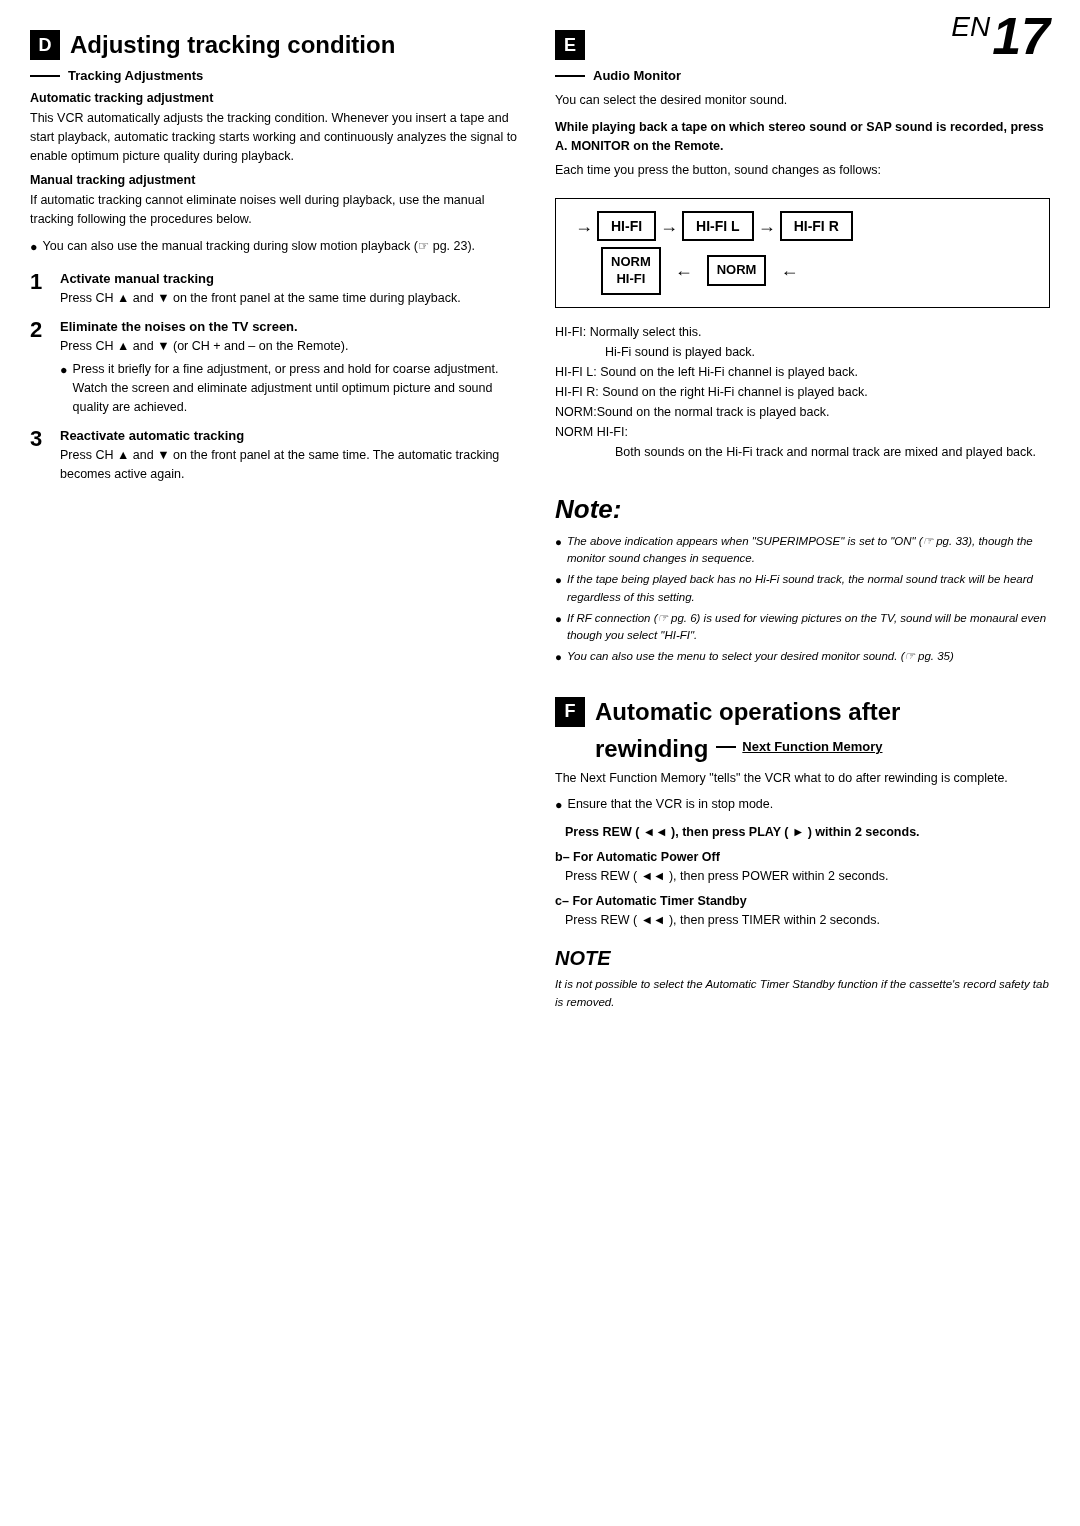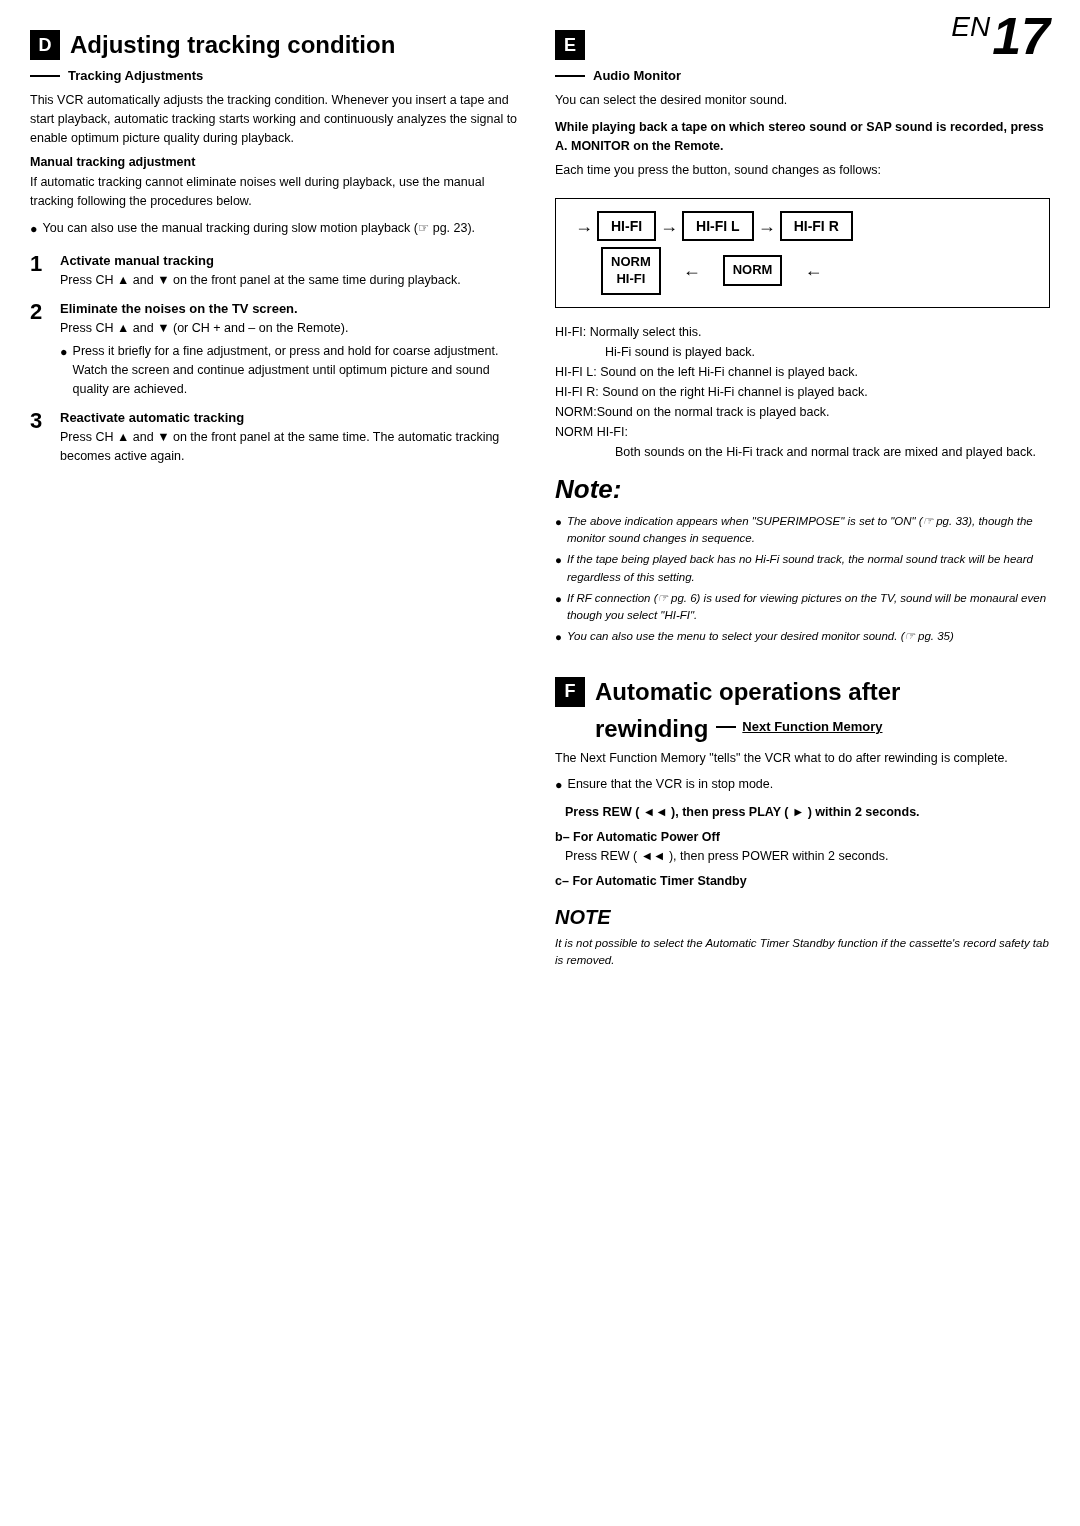--- a/index.html
+++ b/index.html
@@ -263,6 +263,7 @@
         <span class="subsection-title">Tracking Adjustments</span>
       </div>
 
+      <div class="bold-heading">Automatic tracking adjustment</div>
       <div class="body-text">This VCR automatically adjusts the tracking condition. Whenever you insert a tape and start playback, automatic tracking starts working and continuously analyzes the signal to enable optimum picture quality during playback.</div>
 
       <div class="bold-heading">Manual tracking adjustment</div>

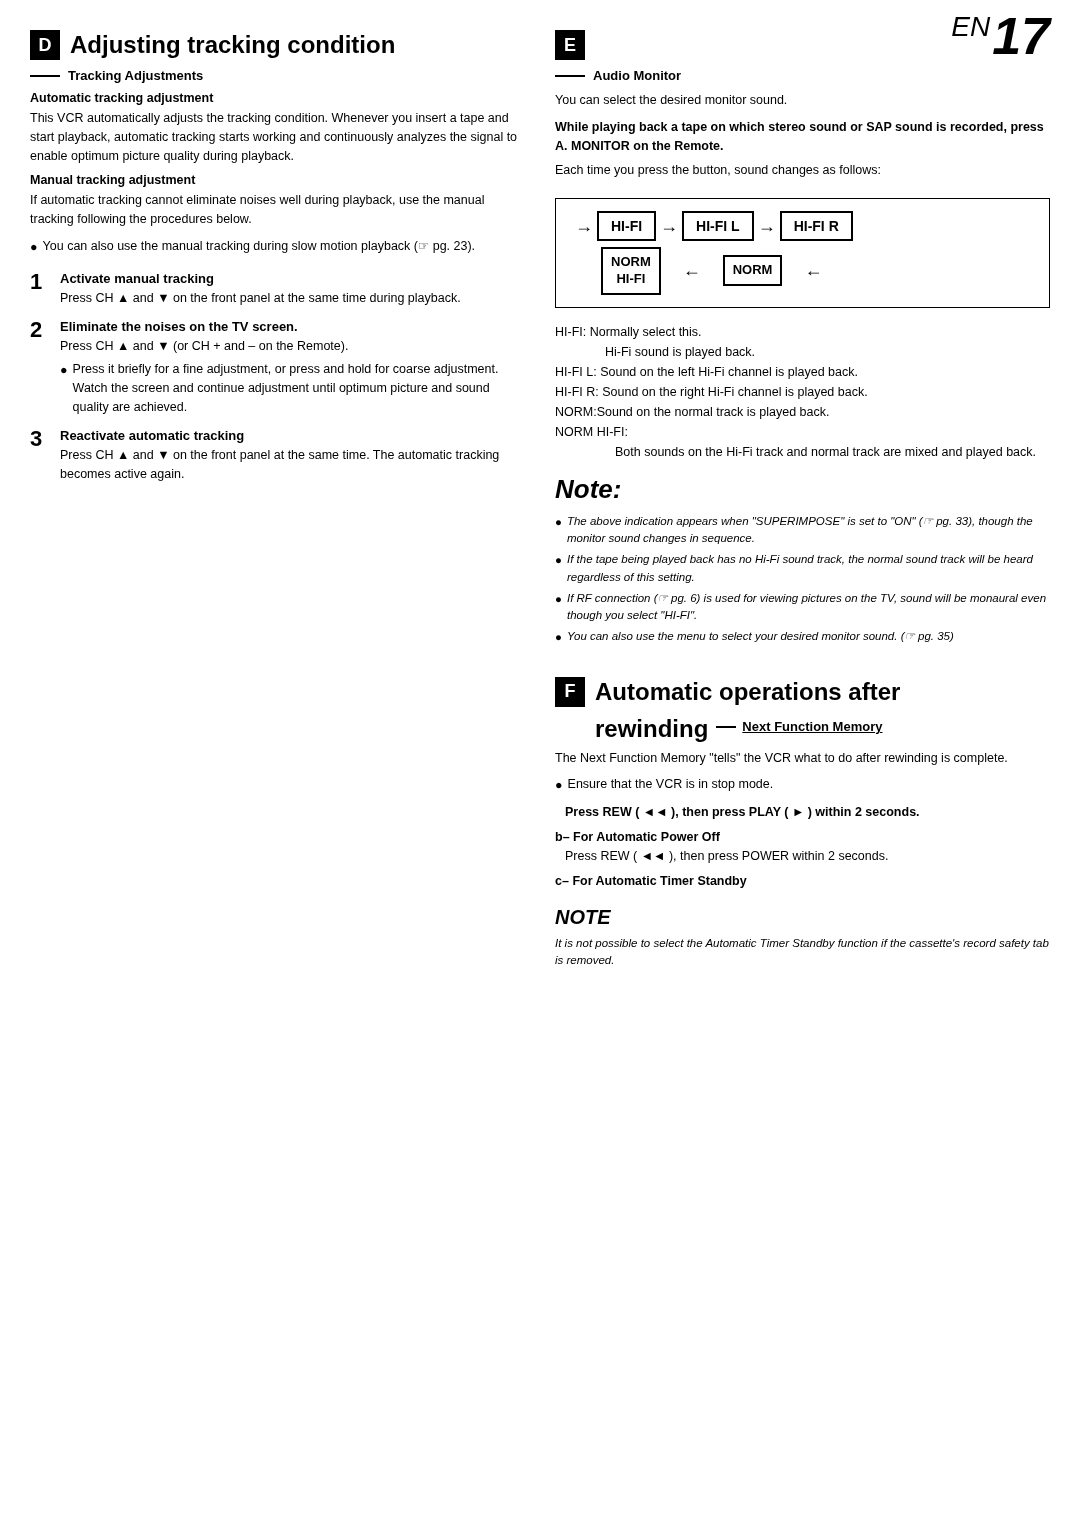--- a/index.html
+++ b/index.html
@@ -186,7 +186,7 @@
       display: flex;
       align-items: center;
       justify-content: flex-start;
-      gap: 16px;
+      gap: 8px;
     }
     .hifi-norm-box {
       border: 2px solid #000;

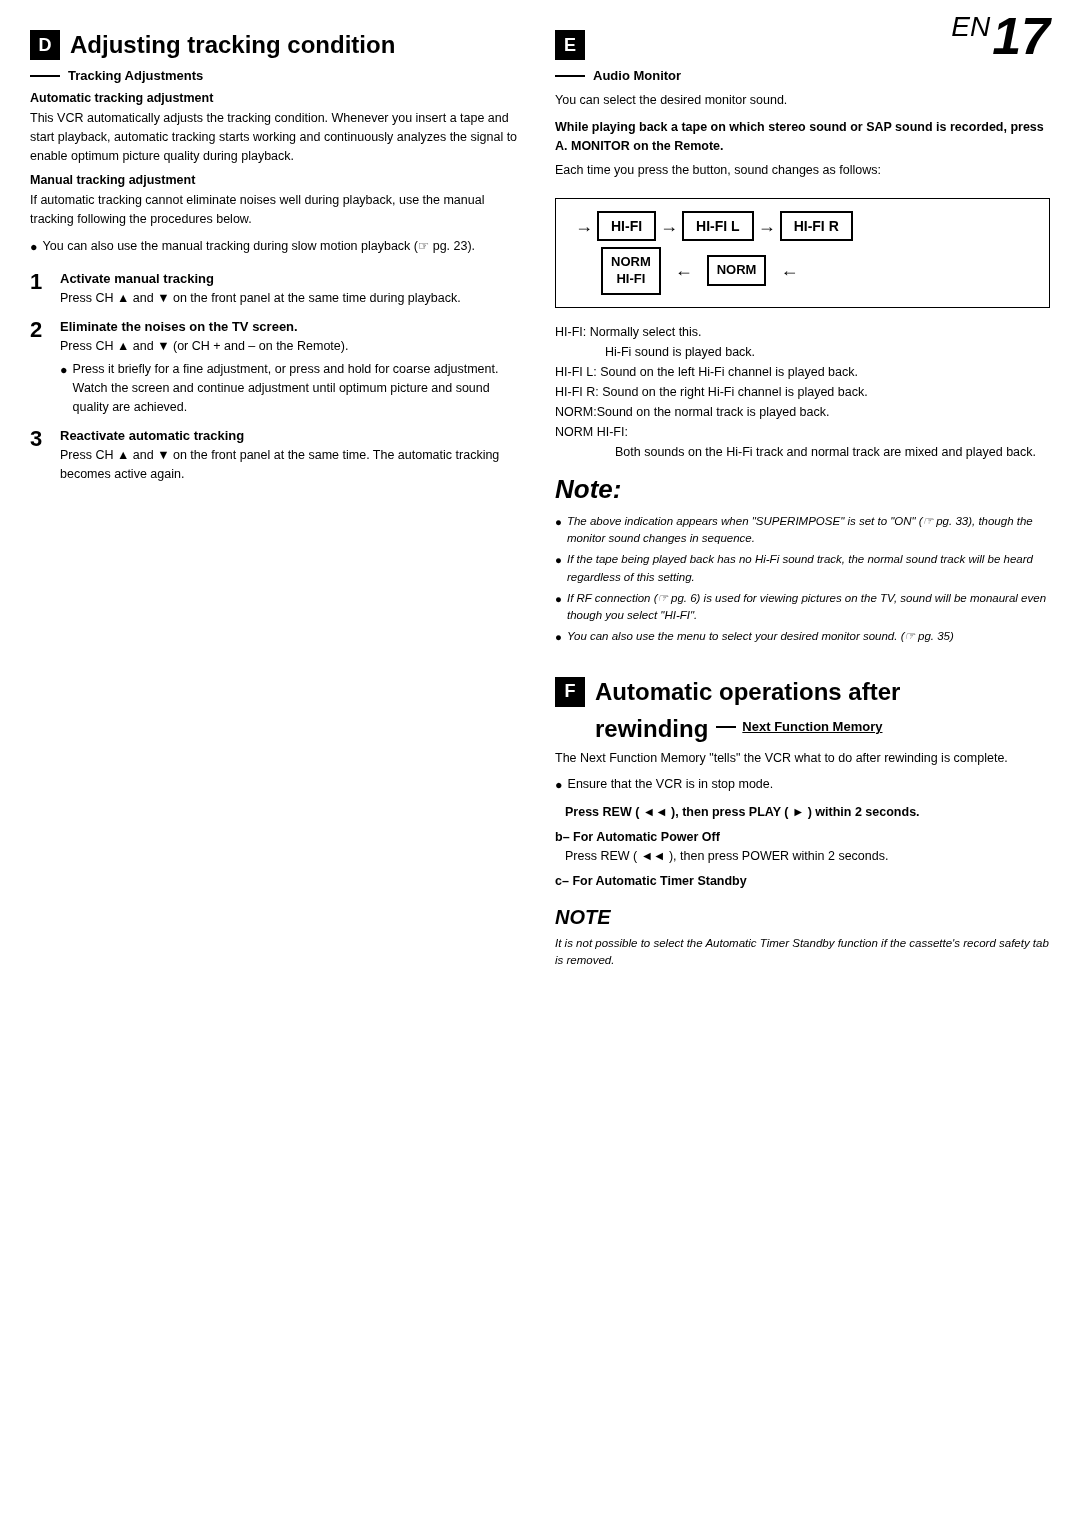--- a/index.html
+++ b/index.html
@@ -288,7 +288,7 @@
           <div class="step-body">Press CH ▲ and ▼ (or CH + and – on the Remote).</div>
           <div class="bullet-item">
             <span class="bullet-dot">●</span>
-            <span>Press it briefly for a fine adjustment, or press and hold for coarse adjustment. Watch the screen and continue adjustment until optimum picture and sound quality are achieved.</span>
+            <span>Press it briefly for a fine adjustment, or press and hold for coarse adjustment. Watch the screen and eliminate adjustment until optimum picture and sound quality are achieved.</span>
           </div>
         </div>
       </div>

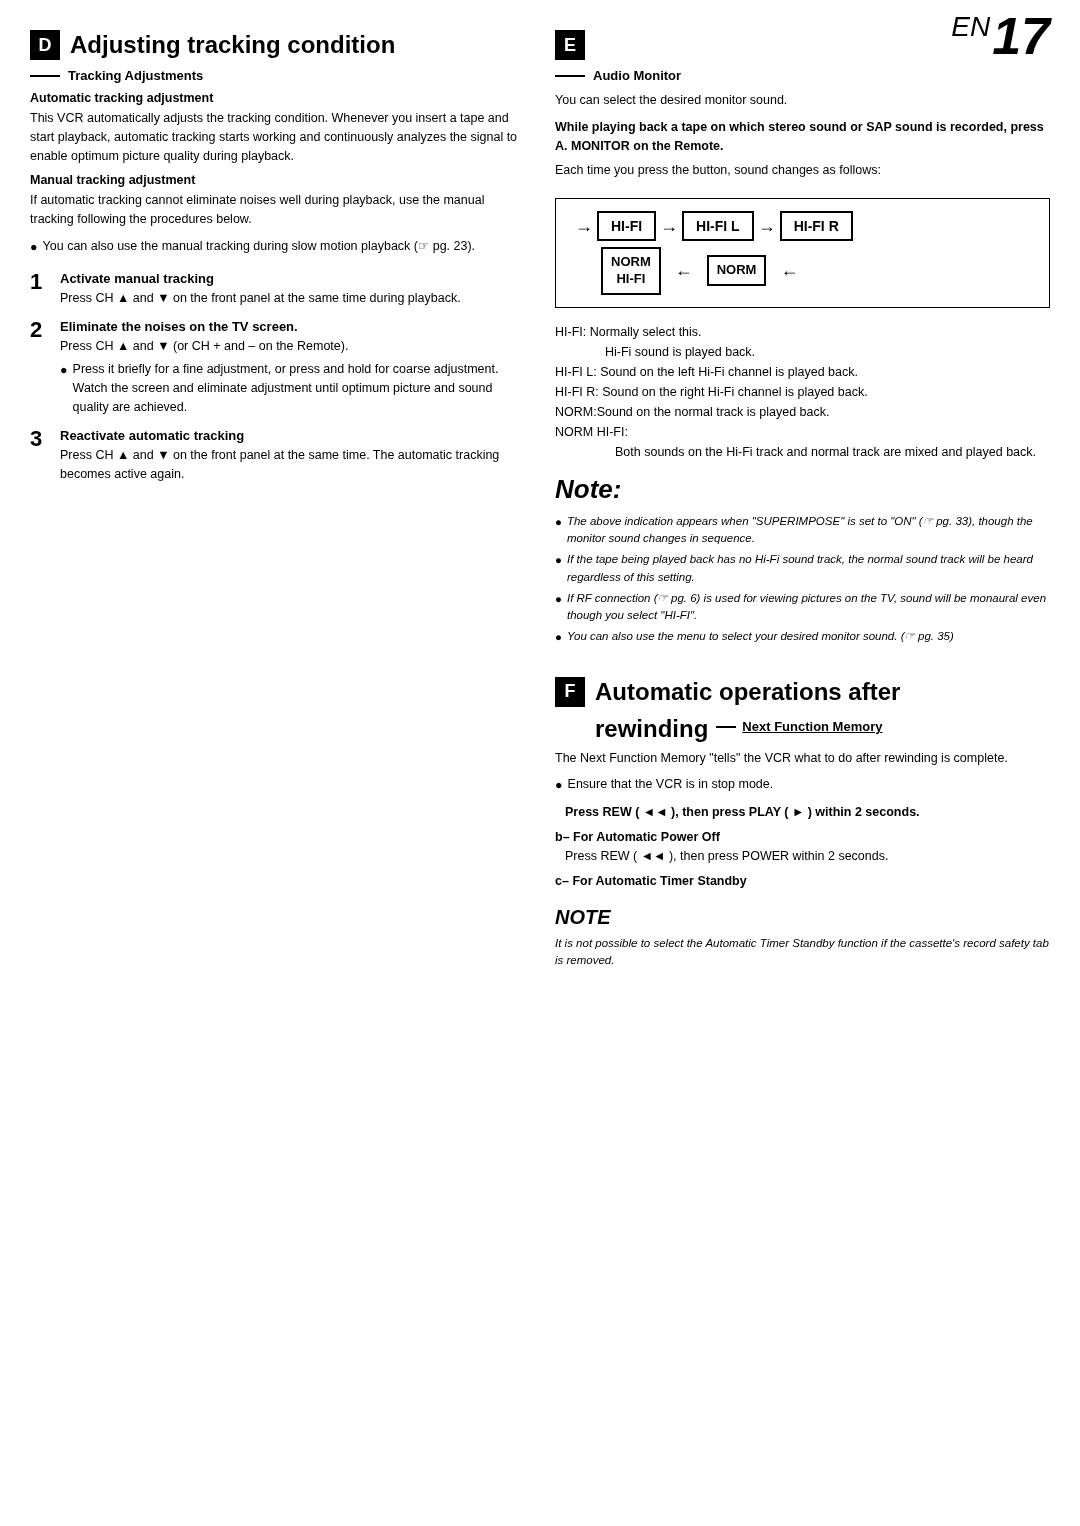--- a/index.html
+++ b/index.html
@@ -141,7 +141,7 @@
     }
     
     .note-section {
-      margin-top: 12px;
+      margin-top: 32px;
     }
     .note-title {
       font-size: 26px;

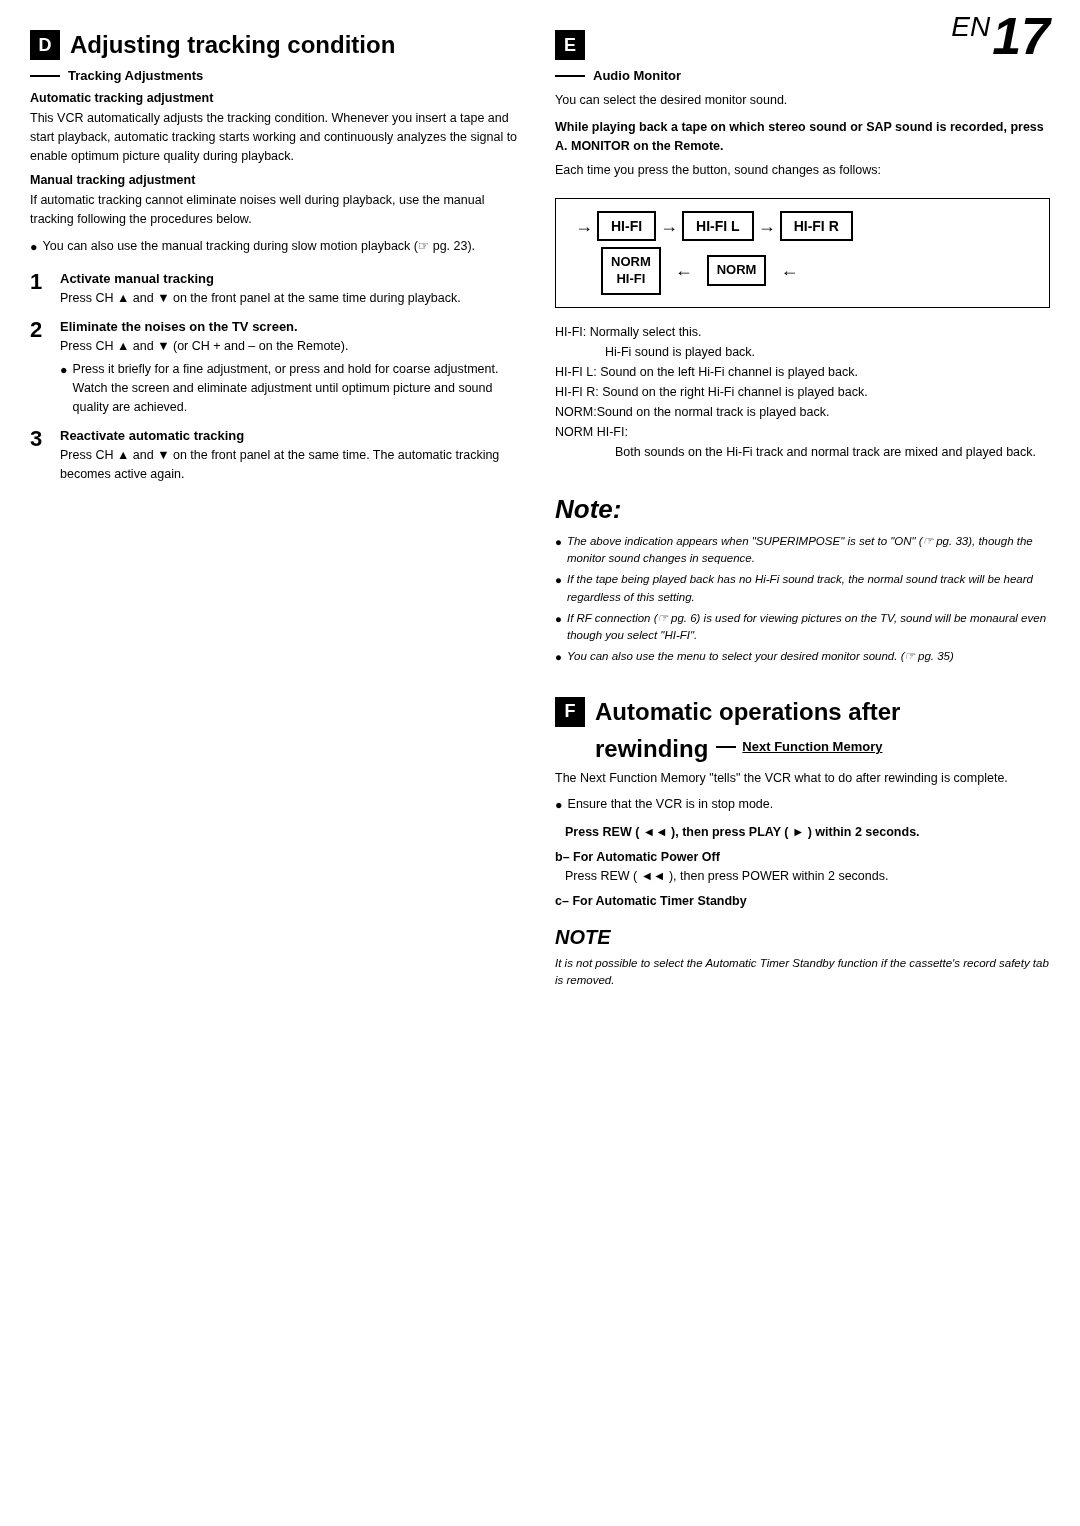--- a/index.html
+++ b/index.html
@@ -409,6 +409,7 @@
       <div class="body-text" style="padding-left:10px;">Press REW (  ◄◄ ), then press POWER within 2 seconds.</div>
 
       <div class="sub-label-item">c– For Automatic Timer Standby</div>
+      <div class="body-text" style="padding-left:10px;">Press REW (  ◄◄ ), then press TIMER within 2 seconds.</div>
 
       <div style="margin-top:18px;">
         <div style="font-size:20px; font-weight:bold; font-style:italic; margin-bottom:6px;">NOTE</div>

